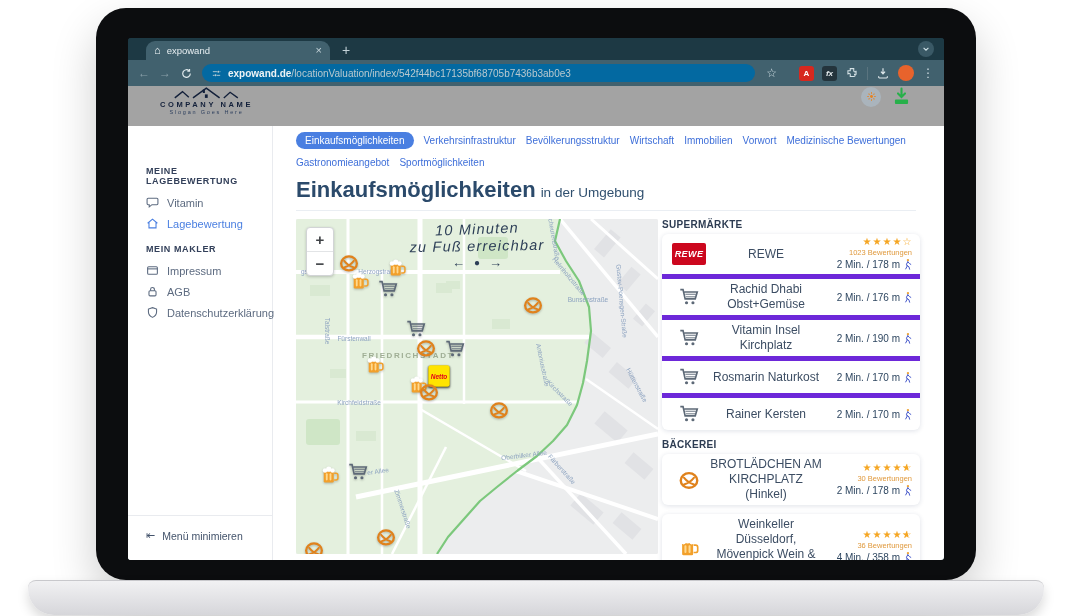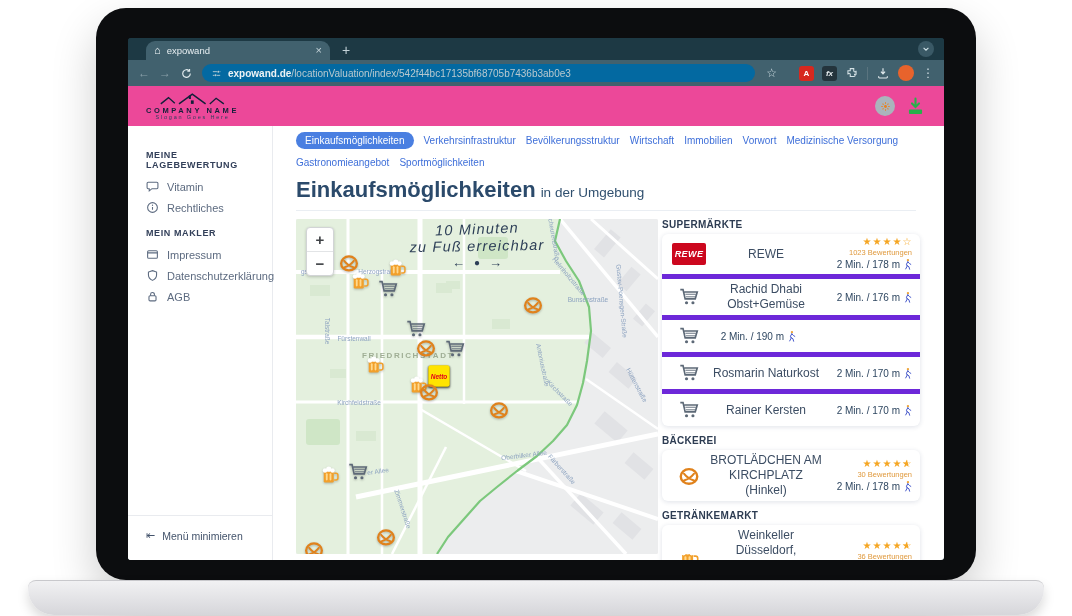--- a/index.html
+++ b/index.html
@@ -38,7 +38,7 @@
 
   
   .app{flex:1;display:flex;flex-direction:column;background:#fff;overflow:hidden;}
-  .appheader{height:40px;background:#ec4899;display:flex;align-items:center;padding:0 18px;flex:0 0 auto;}
+  .appheader{height:40px;background:#a3a3a3;display:flex;align-items:flex-start;padding:0 32px;flex:0 0 auto;}
   .logo{display:flex;flex-direction:column;align-items:center;line-height:1;}
   .logo svg{display:block;width:76px;height:14px;}
   .logo .lname{font-size:7.5px;letter-spacing:2.6px;color:#13203a;font-weight:700;margin-top:1px;}

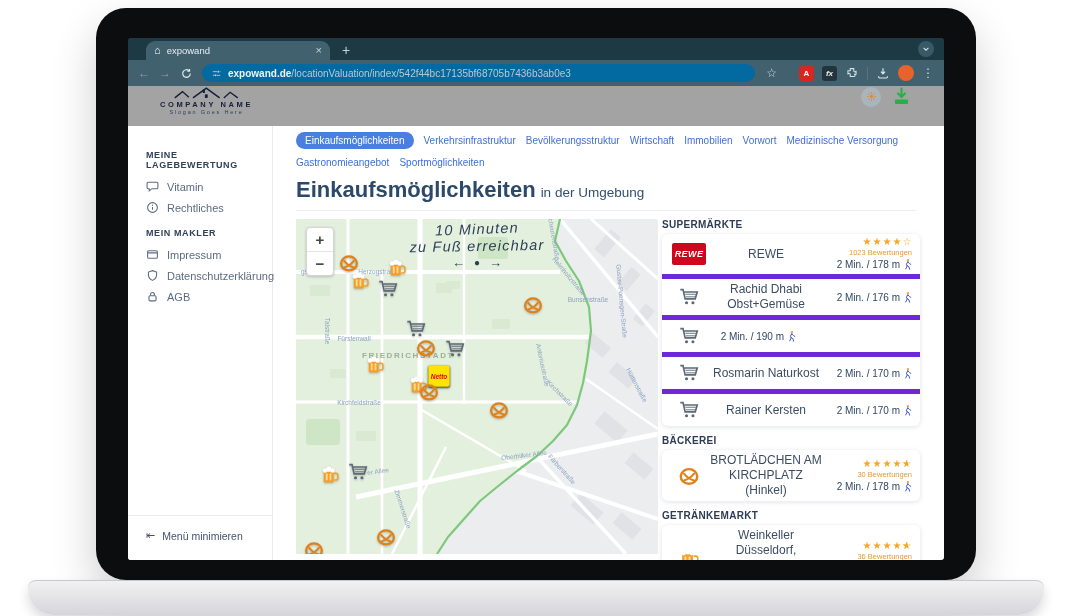--- a/index.html
+++ b/index.html
@@ -261,7 +261,7 @@
                 <span class="ctab">Wirtschaft</span>
                 <span class="ctab">Immobilien</span>
                 <span class="ctab">Vorwort</span>
-                <span class="ctab">Medizinische Versorgung</span>
+                <span class="ctab">Medizinische Bewertungen</span>
                 <span class="ctab">Gastronomieangebot</span>
                 <span class="ctab">Sportmöglichkeiten</span>
               </nav>

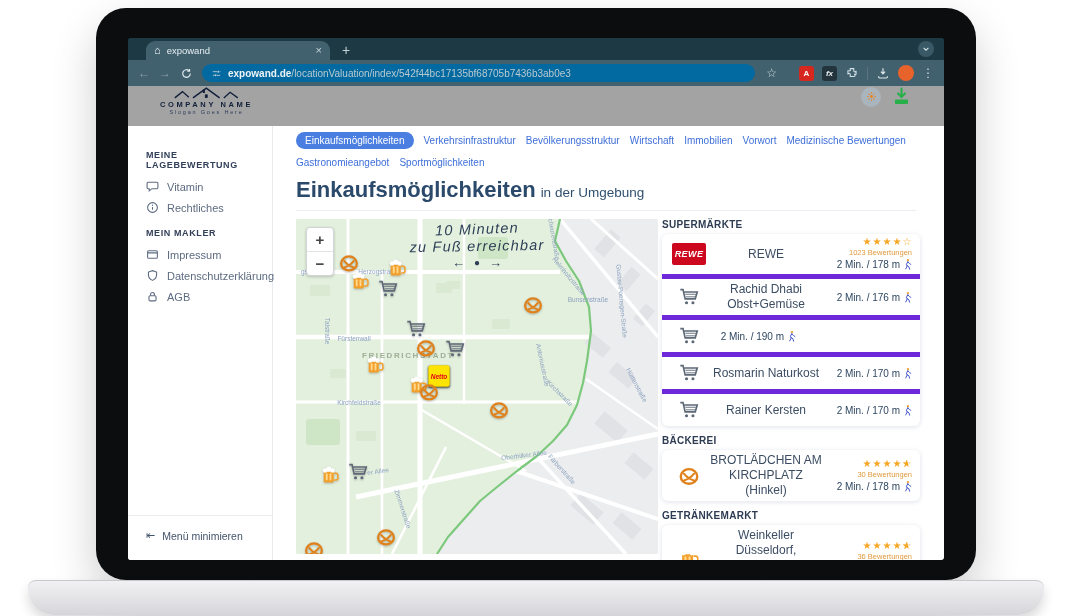--- a/index.html
+++ b/index.html
@@ -49,7 +49,7 @@
   .hdr-dl svg{width:21px;height:21px;display:block;}
 
   .appbody{flex:1;display:flex;overflow:hidden;}
-  .sidebar{width:145px;flex:0 0 auto;background:#fff;border-right:1px solid #e9ebef;position:relative;padding-top:14px;box-sizing:border-box;}
+  .sidebar{width:145px;flex:0 0 auto;background:#fff;border-right:1px solid #e9ebef;position:relative;padding-top:30px;box-sizing:border-box;}
   .side-label{font-size:9px;font-weight:700;color:#33405a;letter-spacing:.6px;margin:10px 0 6px 18px;}
   .side-item{display:flex;align-items:center;gap:8px;padding:4px 0 4px 18px;font-size:11px;color:#5d6b80;cursor:pointer;}
   .side-item svg{width:13px;height:13px;flex:0 0 auto;}

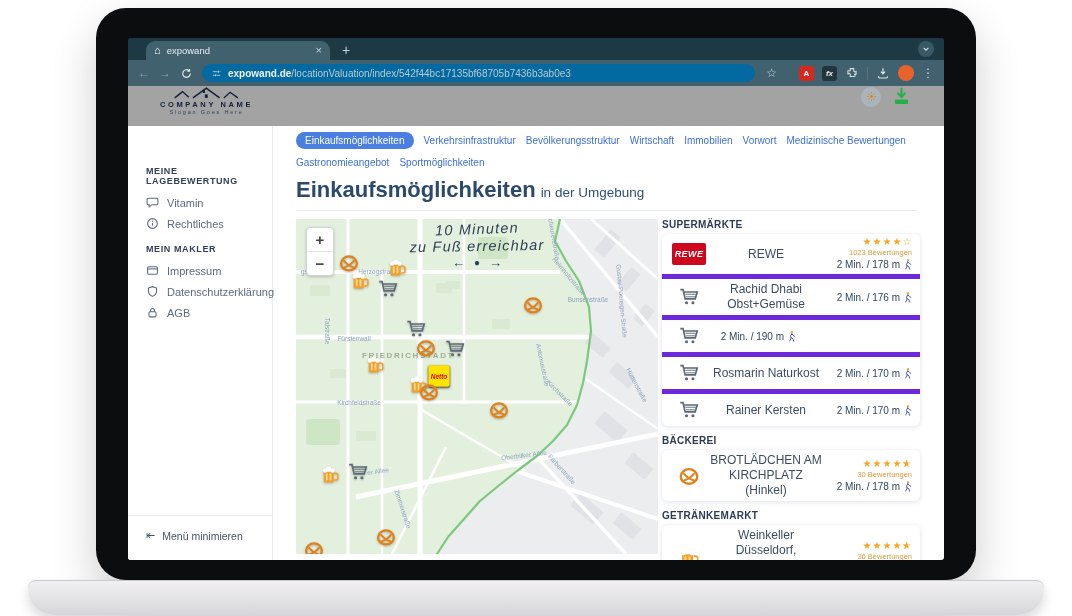--- a/index.html
+++ b/index.html
@@ -209,6 +209,14 @@
                   </svg>
                 </span>
                 <span>Vitamin</span>
+              </div>
+              <div class="side-item active">
+                <span style="display:flex">
+                  <svg viewBox="0 0 24 24">
+                    <path d="M3 11.5L12 4l9 7.5M5.5 9.8V20h13V9.8" fill="none" stroke="currentColor" stroke-width="2"></path>
+                  </svg>
+                </span>
+                <span>Lagebewertung</span>
               </div>
               <div class="side-item">
                 <span style="display:flex">

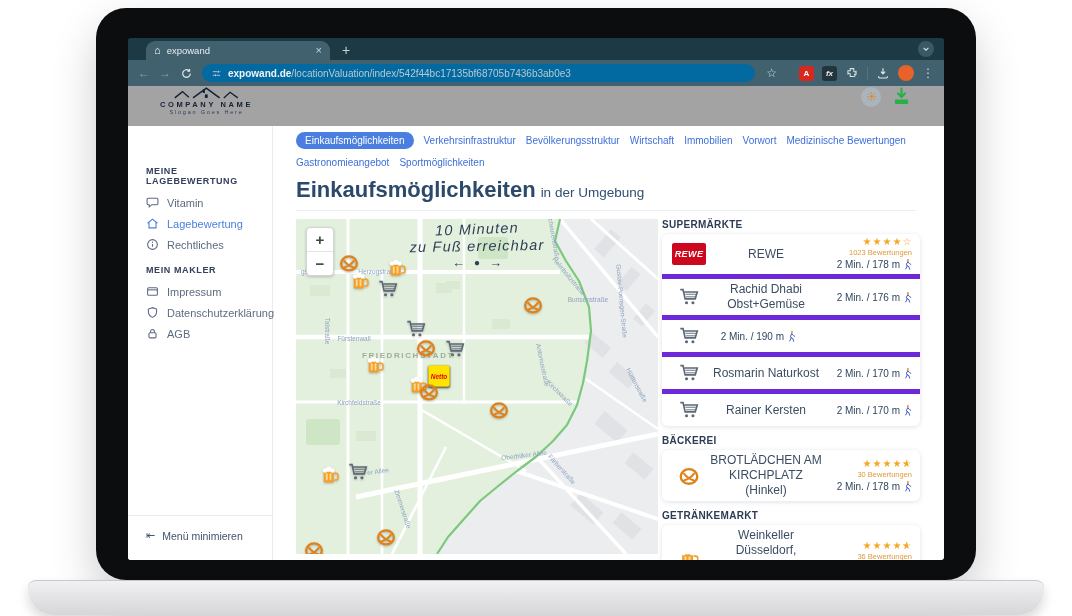--- a/index.html
+++ b/index.html
@@ -217,16 +217,6 @@
                   </svg>
                 </span>
                 <span>Lagebewertung</span>
-              </div>
-              <div class="side-item">
-                <span style="display:flex">
-                  <svg viewBox="0 0 24 24">
-                    <circle cx="12" cy="12" r="9" fill="none" stroke="currentColor" stroke-width="2"></circle>
-                    <path d="M12 11v5" stroke="currentColor" stroke-width="2"></path>
-                    <circle cx="12" cy="7.8" r="1.2" fill="currentColor"></circle>
-                  </svg>
-                </span>
-                <span>Rechtliches</span>
               </div>
               <div class="side-label">MEIN MAKLER</div>
               <div class="side-item">

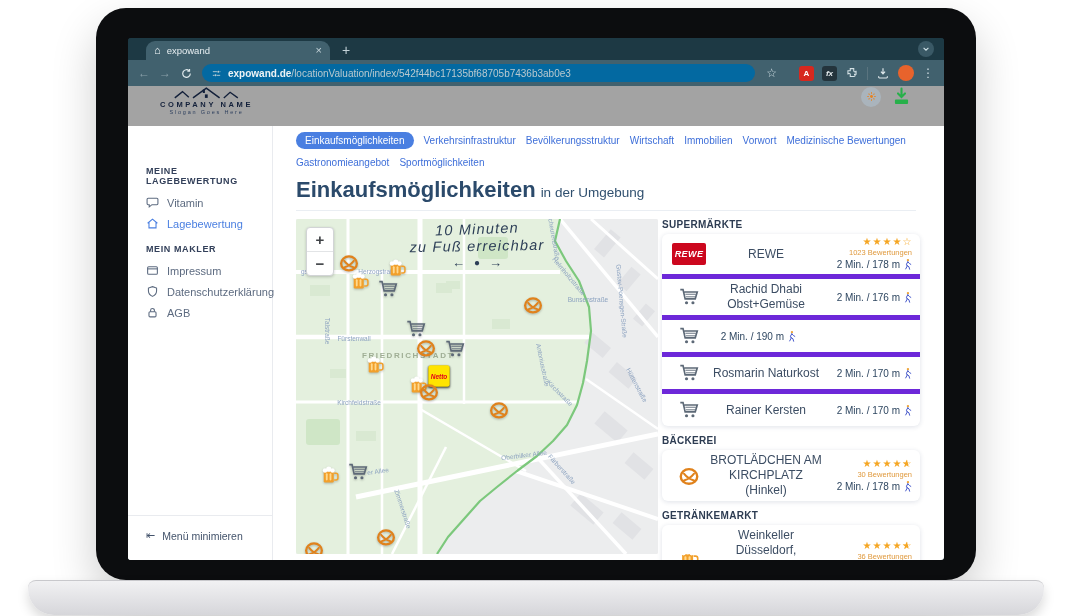--- a/index.html
+++ b/index.html
@@ -231,19 +231,19 @@
               <div class="side-item">
                 <span style="display:flex">
                   <svg viewBox="0 0 24 24">
-                    <path d="M12 3l7.5 2.7v5.3c0 4.8-3 7.9-7.5 10-4.5-2.1-7.5-5.2-7.5-10V5.7z" fill="none" stroke="currentColor" stroke-width="2"></path>
-                  </svg>
-                </span>
-                <span>Datenschutzerklärung</span>
-              </div>
-              <div class="side-item">
-                <span style="display:flex">
-                  <svg viewBox="0 0 24 24">
                     <rect x="5.5" y="10.5" width="13" height="9.5" rx="2" fill="none" stroke="currentColor" stroke-width="2"></rect>
                     <path d="M8.5 10.5V8a3.5 3.5 0 0 1 7 0v2.5" fill="none" stroke="currentColor" stroke-width="2"></path>
                   </svg>
                 </span>
                 <span>AGB</span>
+              </div>
+              <div class="side-item">
+                <span style="display:flex">
+                  <svg viewBox="0 0 24 24">
+                    <path d="M12 3l7.5 2.7v5.3c0 4.8-3 7.9-7.5 10-4.5-2.1-7.5-5.2-7.5-10V5.7z" fill="none" stroke="currentColor" stroke-width="2"></path>
+                  </svg>
+                </span>
+                <span>Datenschutzerklärung</span>
               </div>
               <div class="collapse">
             <span class="ci">⇤</span>

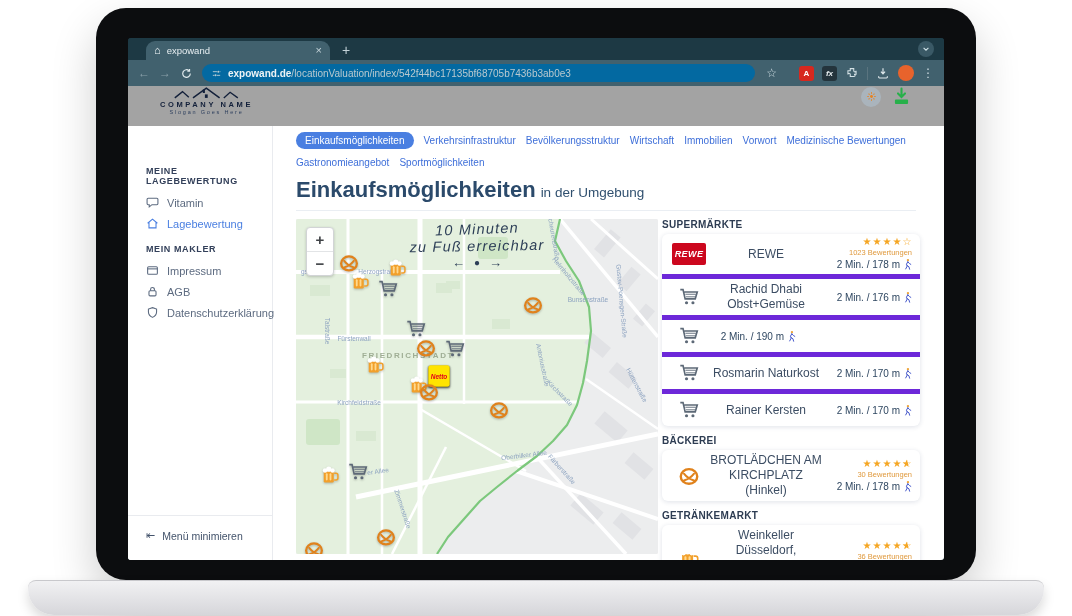--- a/index.html
+++ b/index.html
@@ -541,6 +541,7 @@
                           </svg>
                         </span>
                       </span>
+                      <span class="row-name">Vitamin Insel Kirchplatz</span>
                       <span class="row-meta">
                         <span class="meta-distance">
                           <span>2 Min. / 190 m</span>

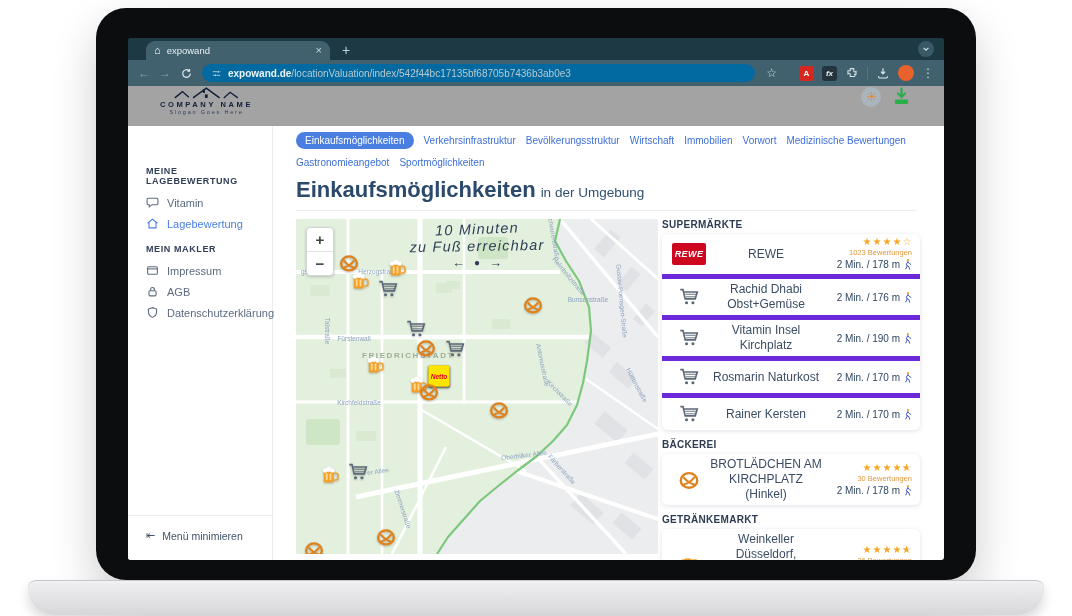--- a/index.html
+++ b/index.html
@@ -631,7 +631,6 @@
                       </span>
                     </div>
                   </div>
-                  <div class="panel-title">GETRÄNKEMARKT</div>
                   <div class="card">
                     <div class="row">
                       <span class="row-icon">

